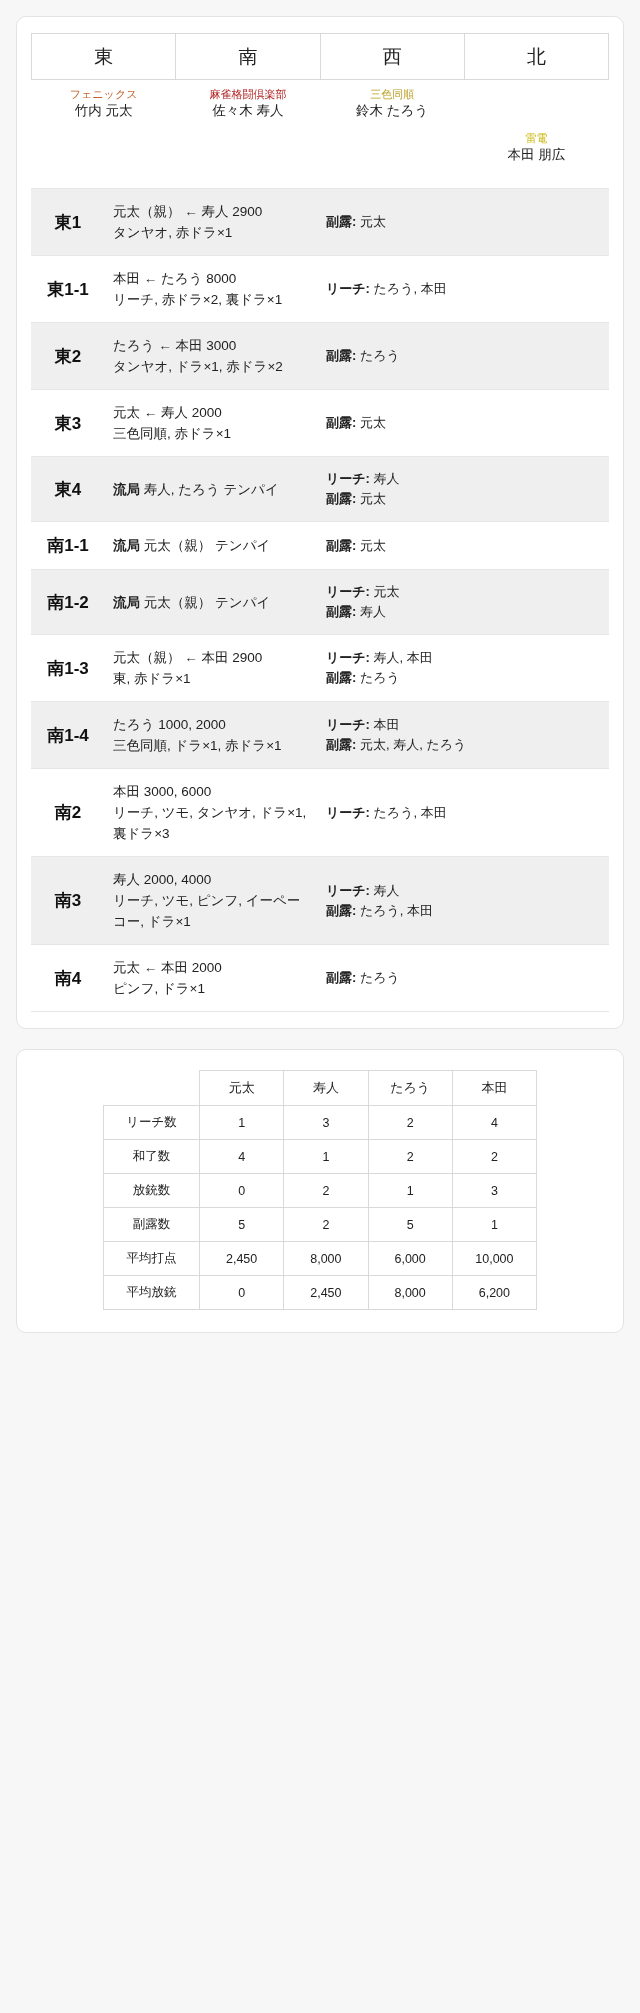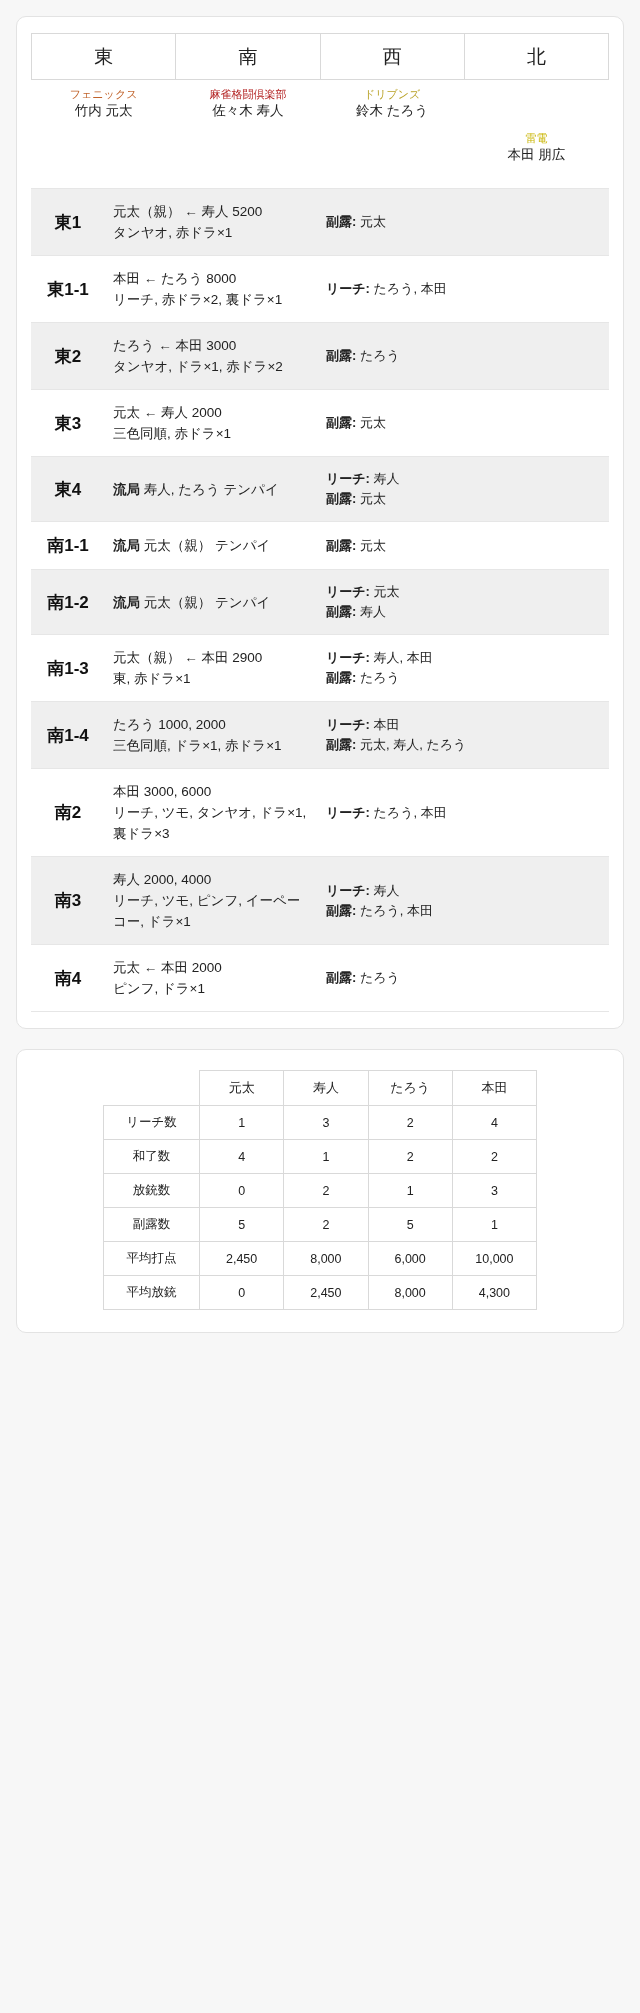--- a/index.html
+++ b/index.html
@@ -141,7 +141,7 @@
           <span class="pname">佐々木 寿人</span>
         </td>
         <td class="player">
-          <span class="team" style="color: rgb(185, 162, 39);">ドリブンズ</span>
+          <span class="team" style="color: rgb(185, 162, 39);">三色同順</span>
           <span class="pname">鈴木 たろう</span>
         </td>
         <td class="player">

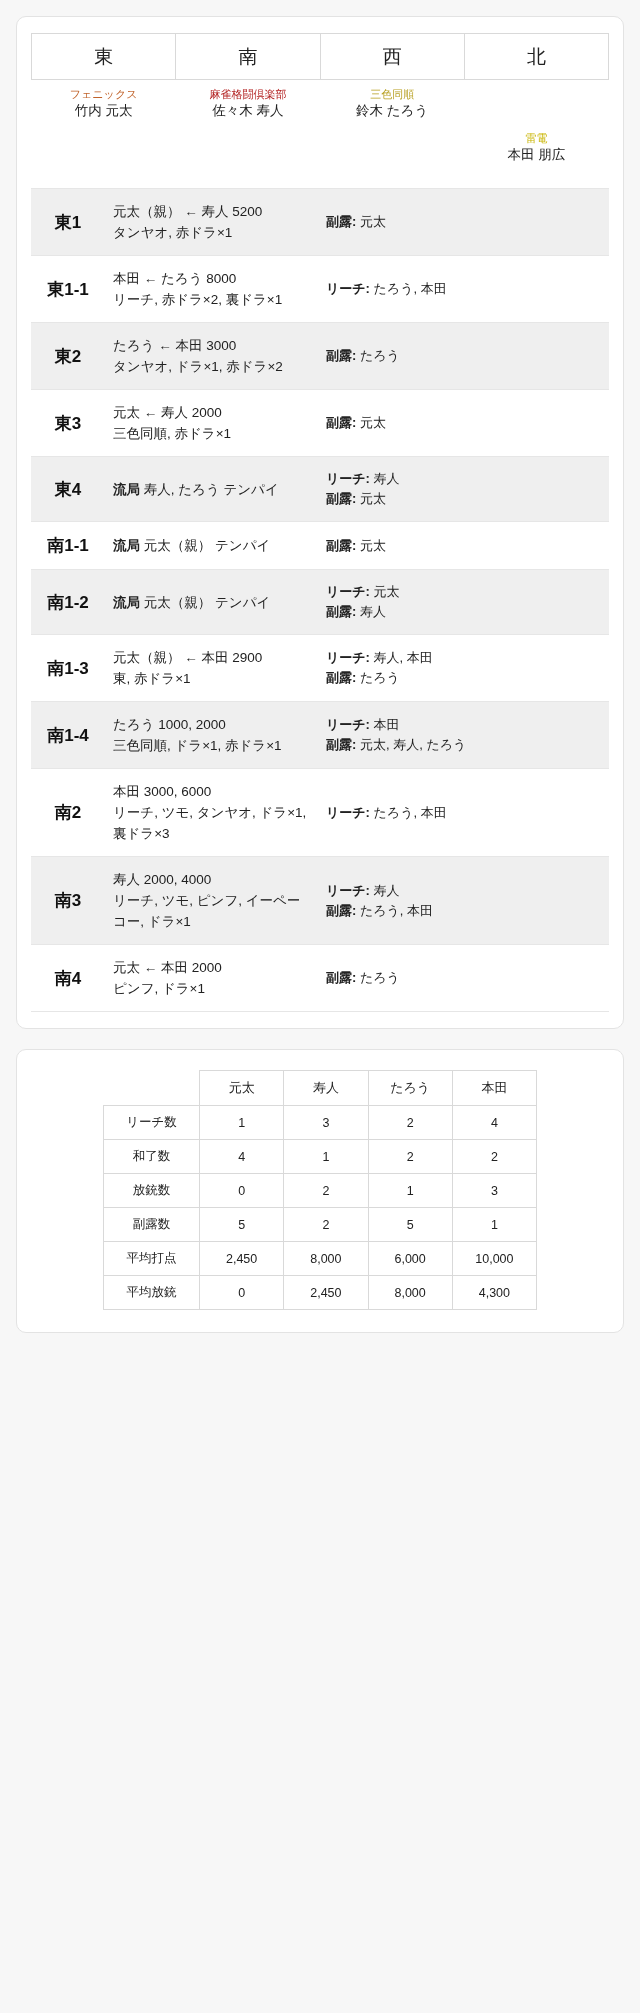--- a/index.html
+++ b/index.html
@@ -161,7 +161,7 @@
     <tbody id="log-body">
         <tr class="alt">
           <td class="col-kyoku">東1</td>
-          <td class="col-result"><span>元太（親） ← 寿人 5200</span><br><span>タンヤオ, 赤ドラ×1</span></td>
+          <td class="col-result"><span>元太（親） ← 寿人 2900</span><br><span>タンヤオ, 赤ドラ×1</span></td>
           <td class="col-flags">
             <span class="flagline"><span class="flag-label">副露: </span><span>元太</span></span>
           </td>

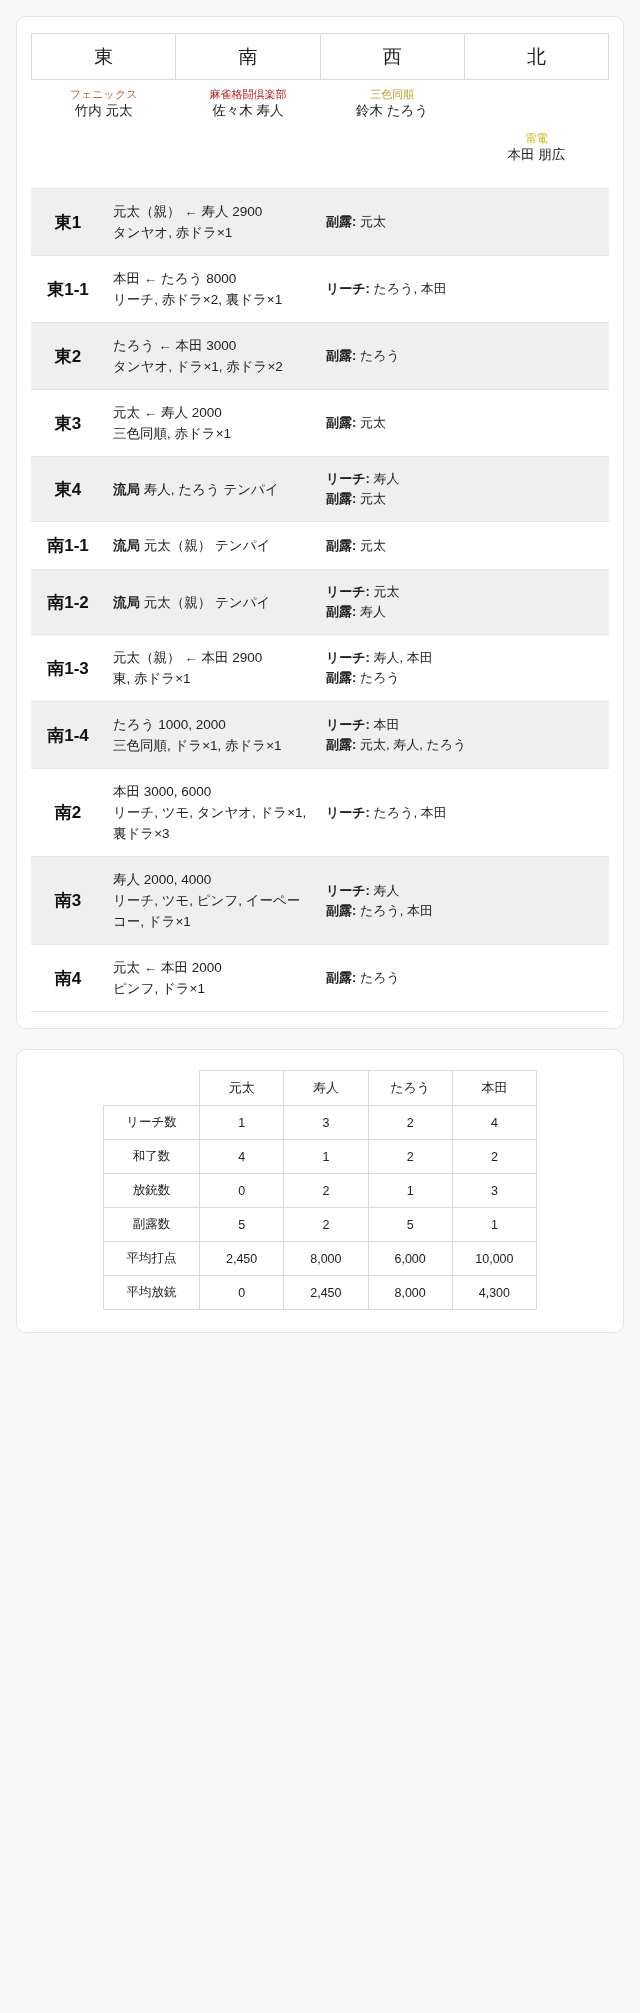--- a/index.html
+++ b/index.html
@@ -312,7 +312,7 @@
           <td>0</td>
           <td>2,450</td>
           <td>8,000</td>
-          <td>4,300</td>
+          <td>6,200</td>
         </tr>
       </tbody>
   </table>

